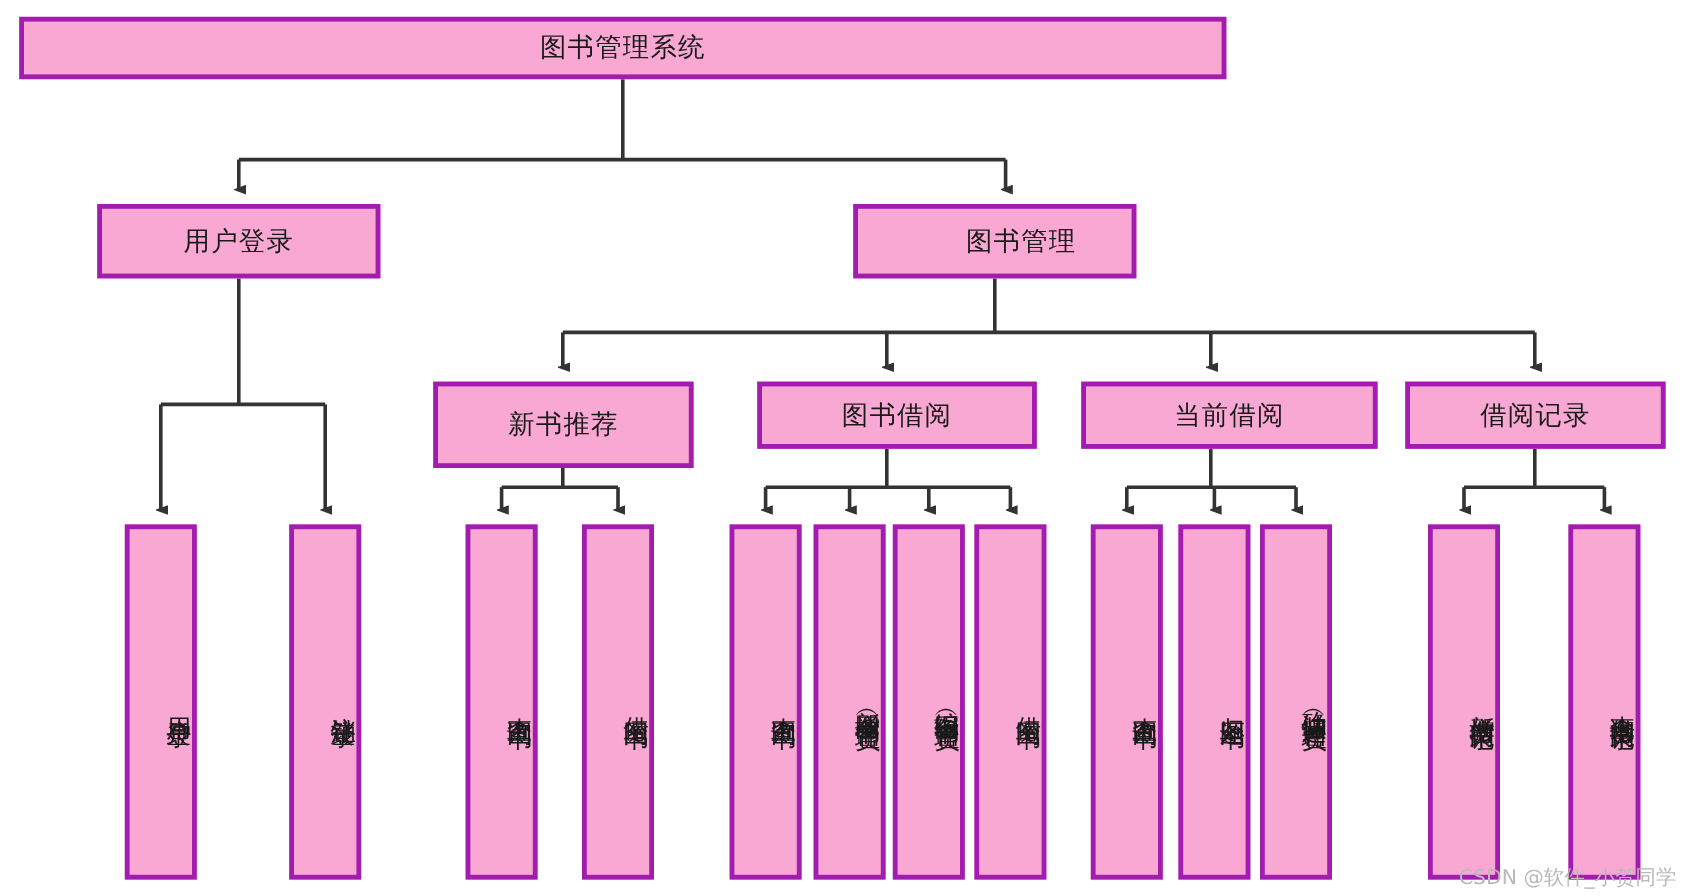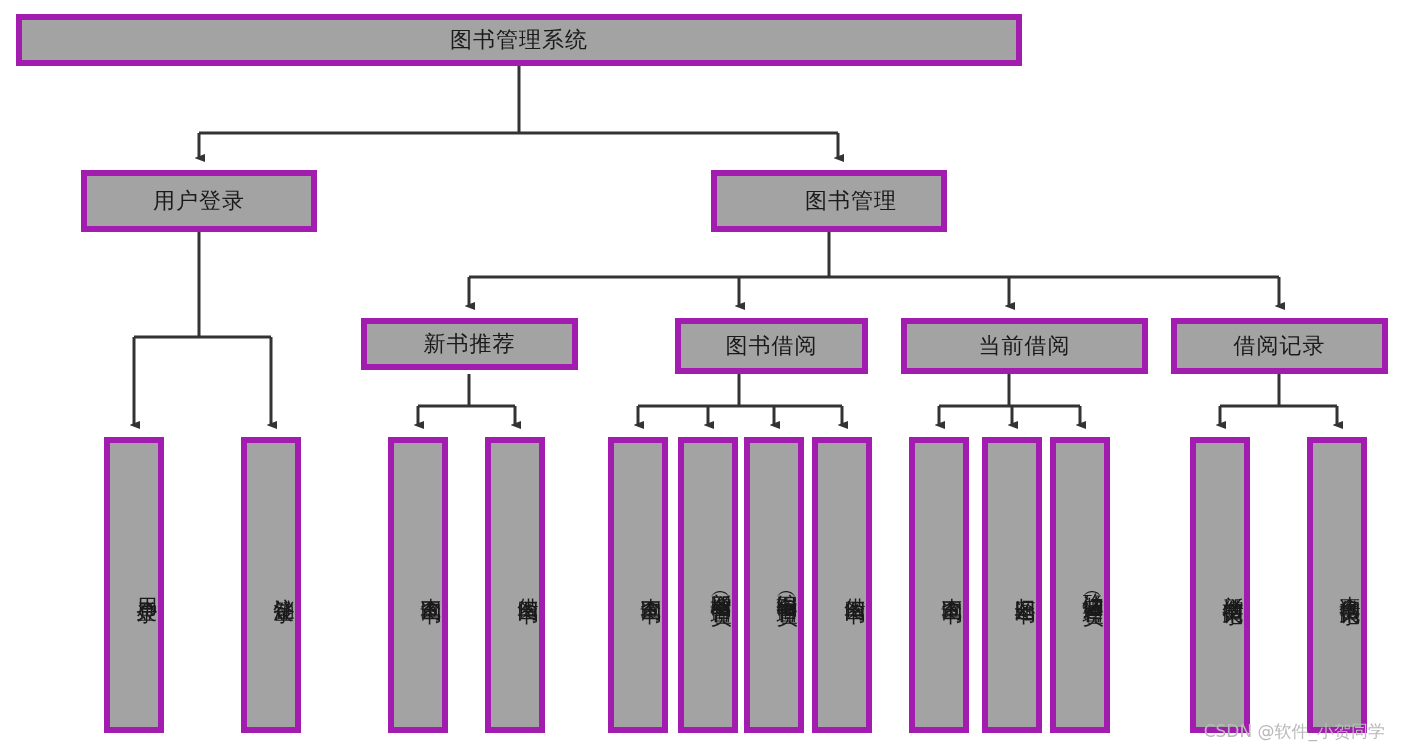--- a/index.html
+++ b/index.html
@@ -28,8 +28,8 @@
   .node-box {
     position: absolute;
     box-sizing: border-box;
-    border: 6px solid #a21caf;
-    background: #a3a3a3;
+    border: 4px solid #a21caf;
+    background: #f9a8d4;
     display: flex;
     align-items: center;
     justify-content: center;

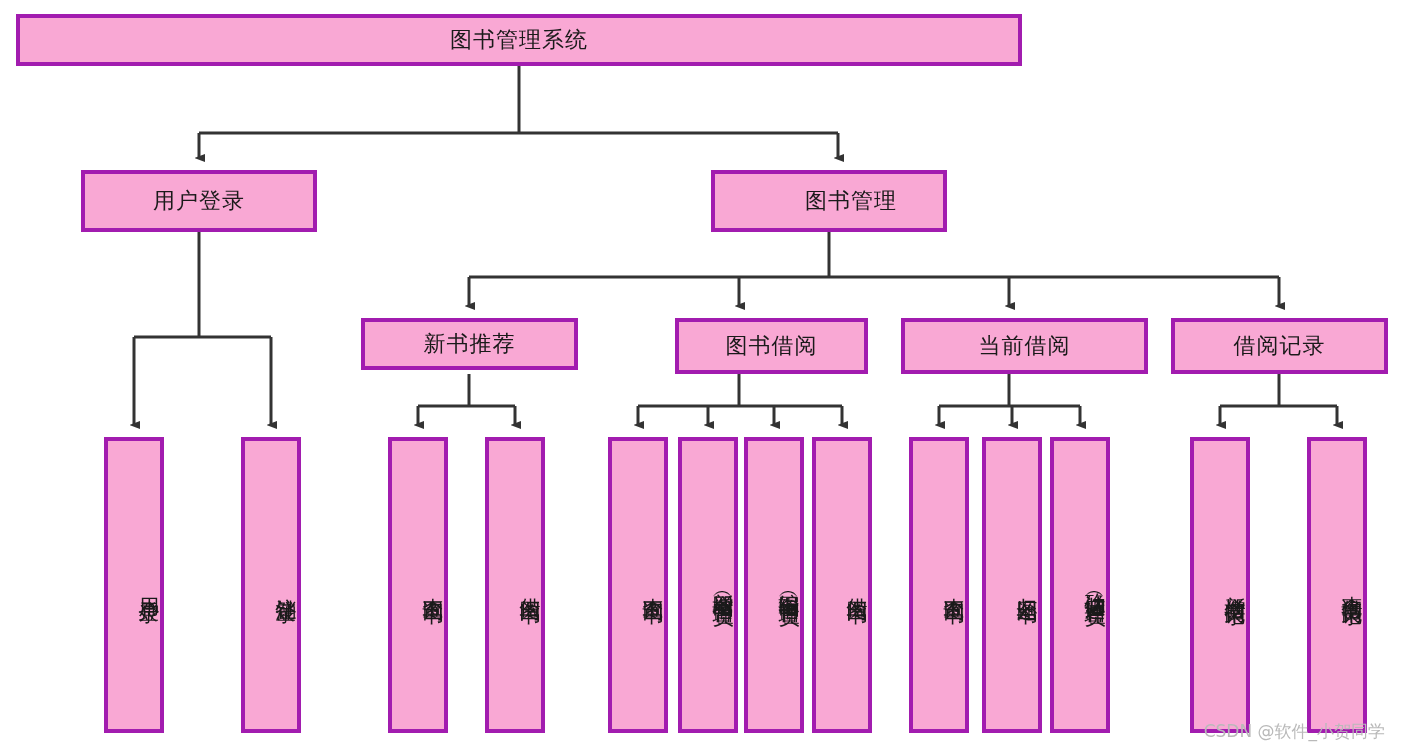--- a/index.html
+++ b/index.html
@@ -134,7 +134,7 @@
     </div>
 
   <div id="level3-layer">
-      <div class="node-box horizontal" style="left: 361px; top: 318px; width: 217px; height: 52px;">
+      <div class="node-box horizontal" style="left: 361px; top: 318px; width: 217px; height: 72px;">
         <span>新书推荐</span>
       </div>
       <div class="node-box horizontal" style="left: 631px; top: 318px; width: 193px; height: 56px; margin-left: 44px;">

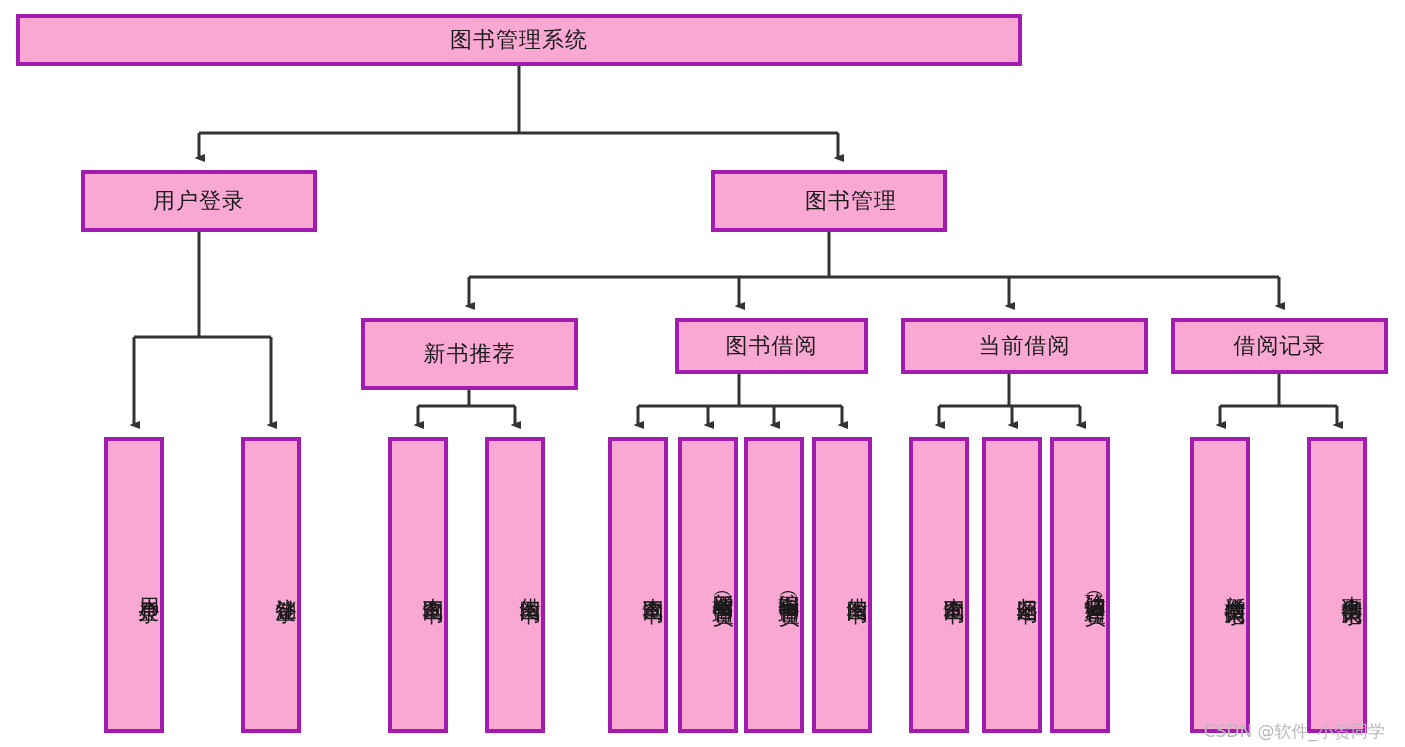--- a/index.html
+++ b/index.html
@@ -137,7 +137,7 @@
       <div class="node-box horizontal" style="left: 361px; top: 318px; width: 217px; height: 72px;">
         <span>新书推荐</span>
       </div>
-      <div class="node-box horizontal" style="left: 631px; top: 318px; width: 193px; height: 56px; margin-left: 44px;">
+      <div class="node-box horizontal" style="left: 631px; top: 318px; width: 233px; height: 56px;">
         <span>图书借阅</span>
       </div>
       <div class="node-box horizontal" style="left: 901px; top: 318px; width: 247px; height: 56px;">

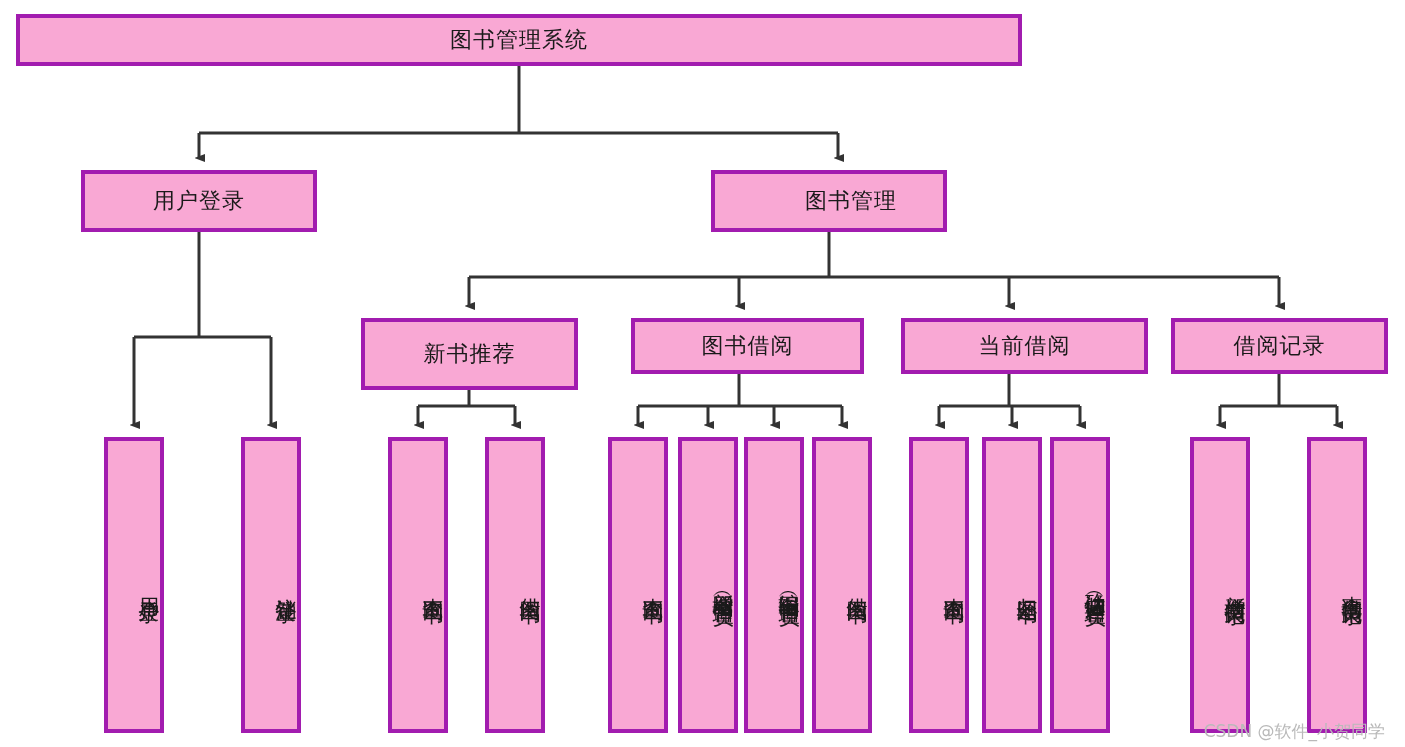--- a/index.html
+++ b/index.html
@@ -57,7 +57,7 @@
   }
   #watermark {
     position: absolute;
-    right: 20px;
+    right: 8px;
     bottom: 4px;
     font-size: 17px;
     color: #b9b9b9;

